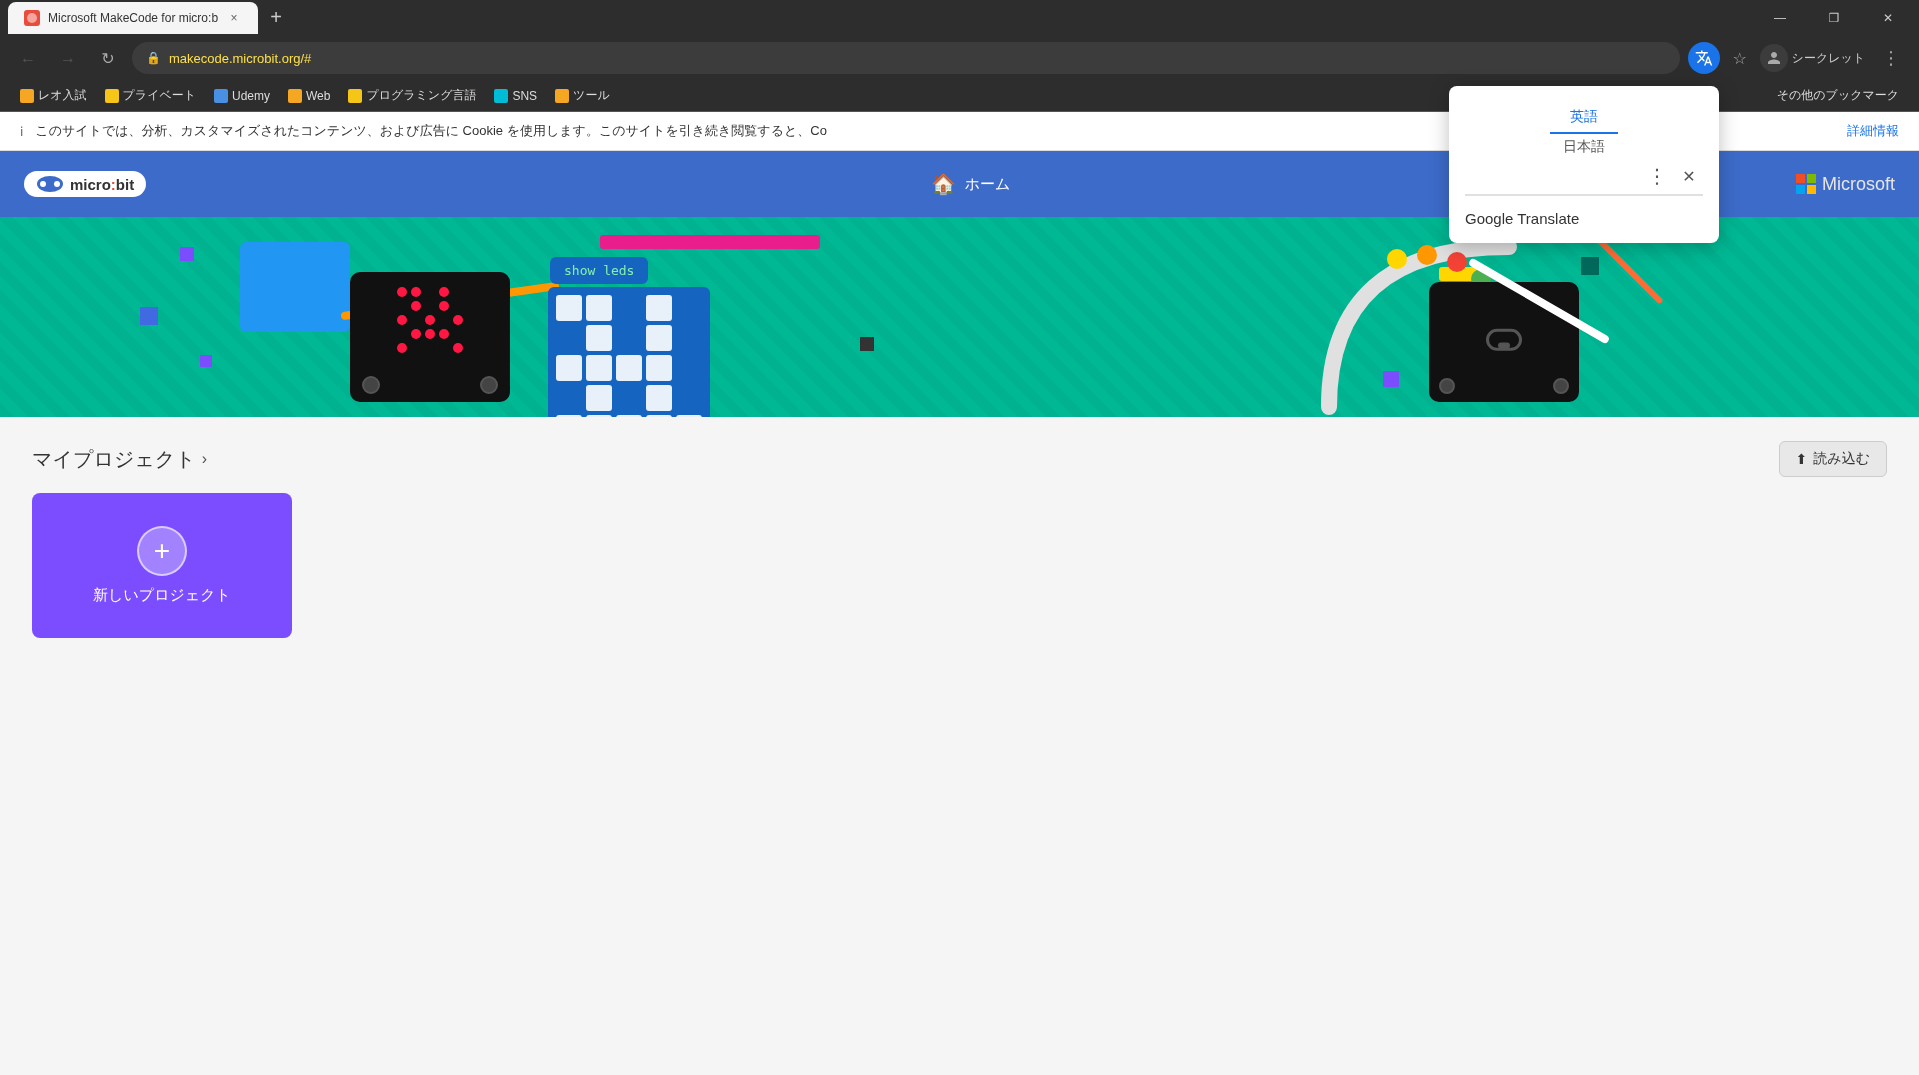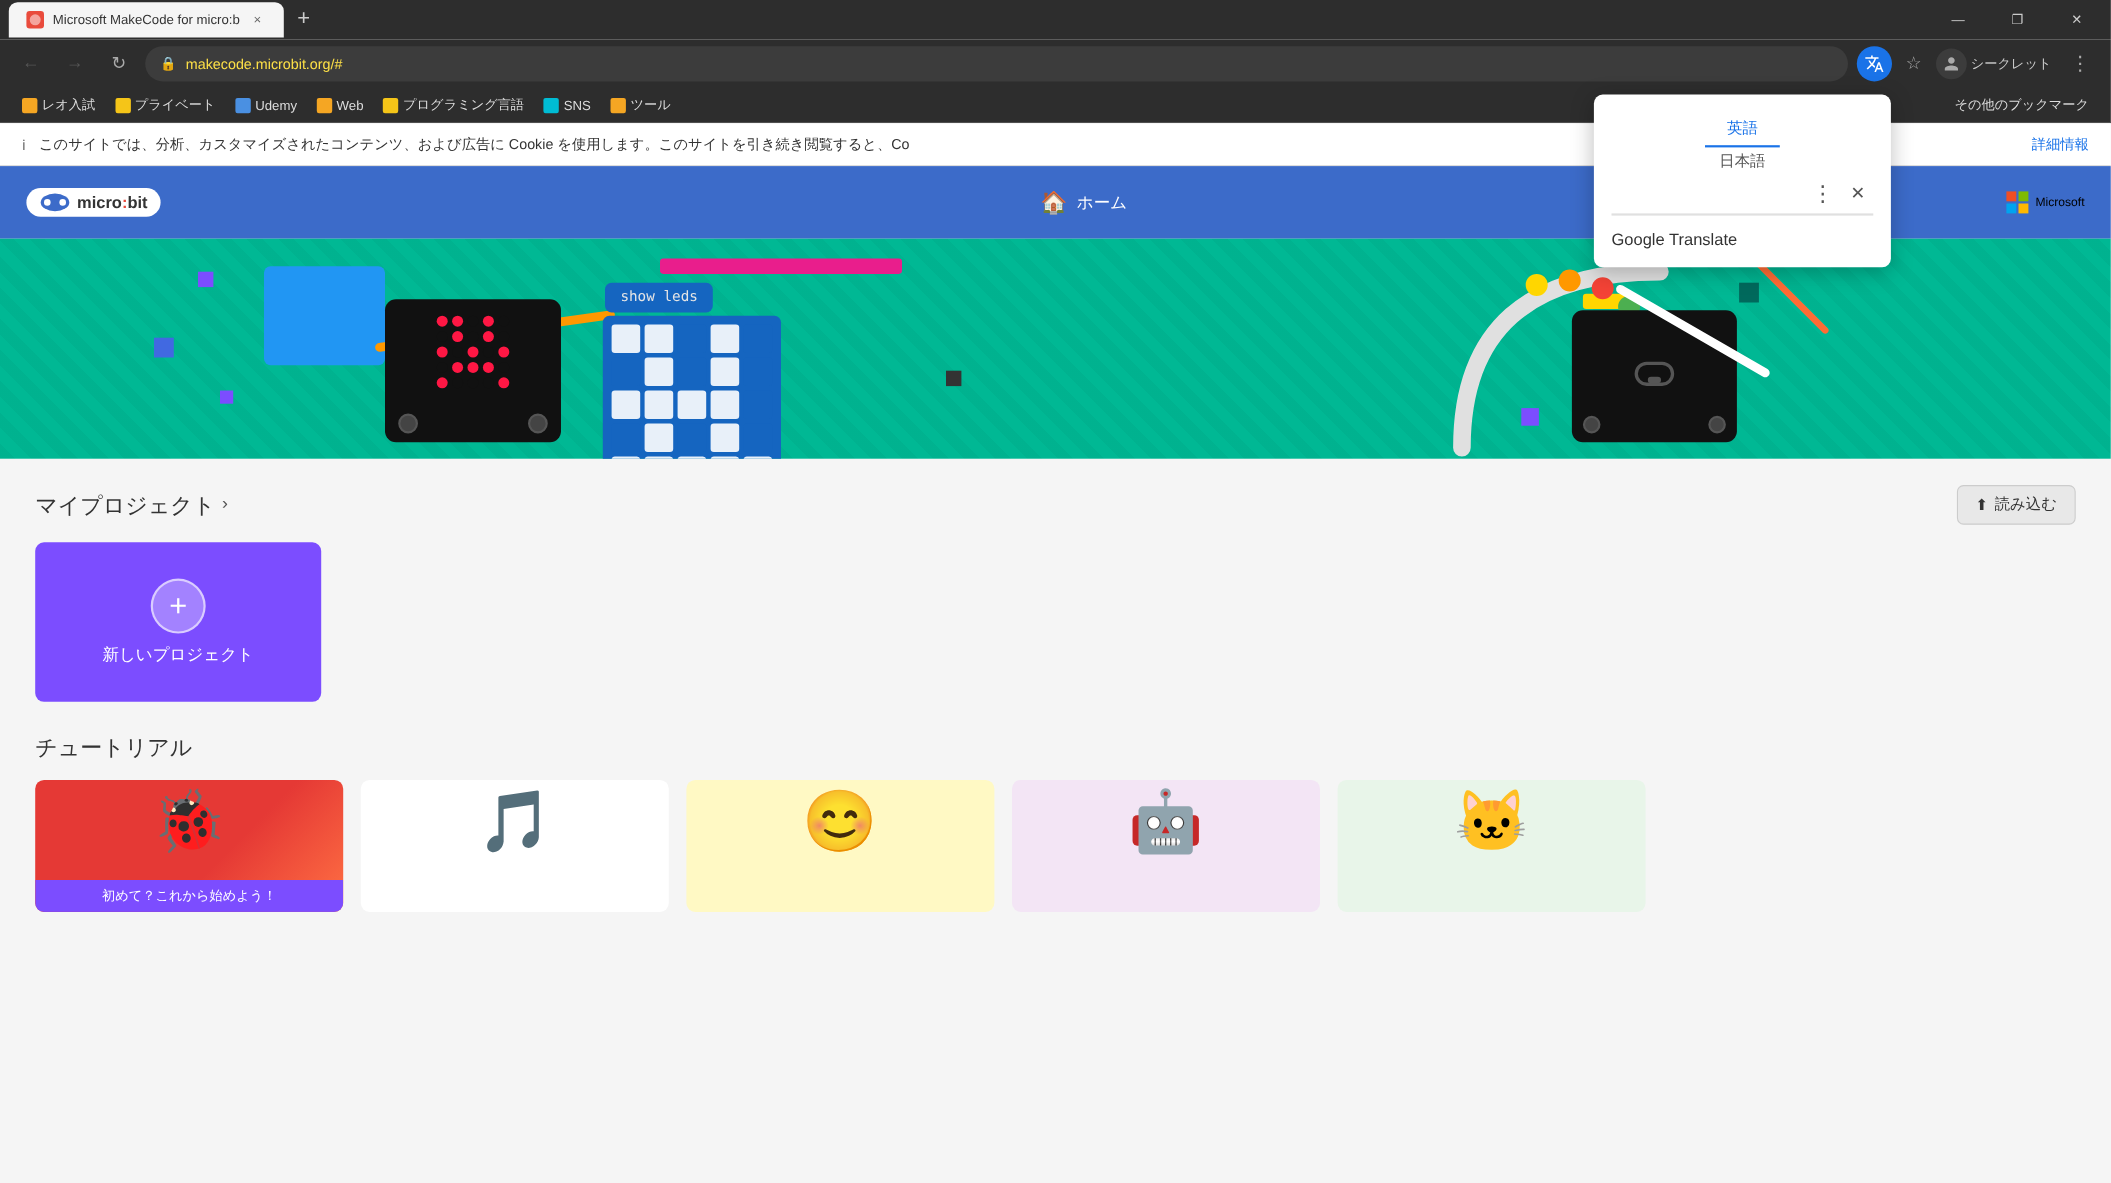--- a/index.html
+++ b/index.html
@@ -216,7 +216,7 @@
             <div class="ms-cell ms-blue"></div>
             <div class="ms-cell ms-yellow"></div>
           </div>
-          <span style="color:#000000;font-size:11px;font-weight:500;">Microsoft</span>
+          <span style="color:#e5e5e5;font-size:18px;font-weight:500;">Microsoft</span>
         </div>
       </div>
     </div>

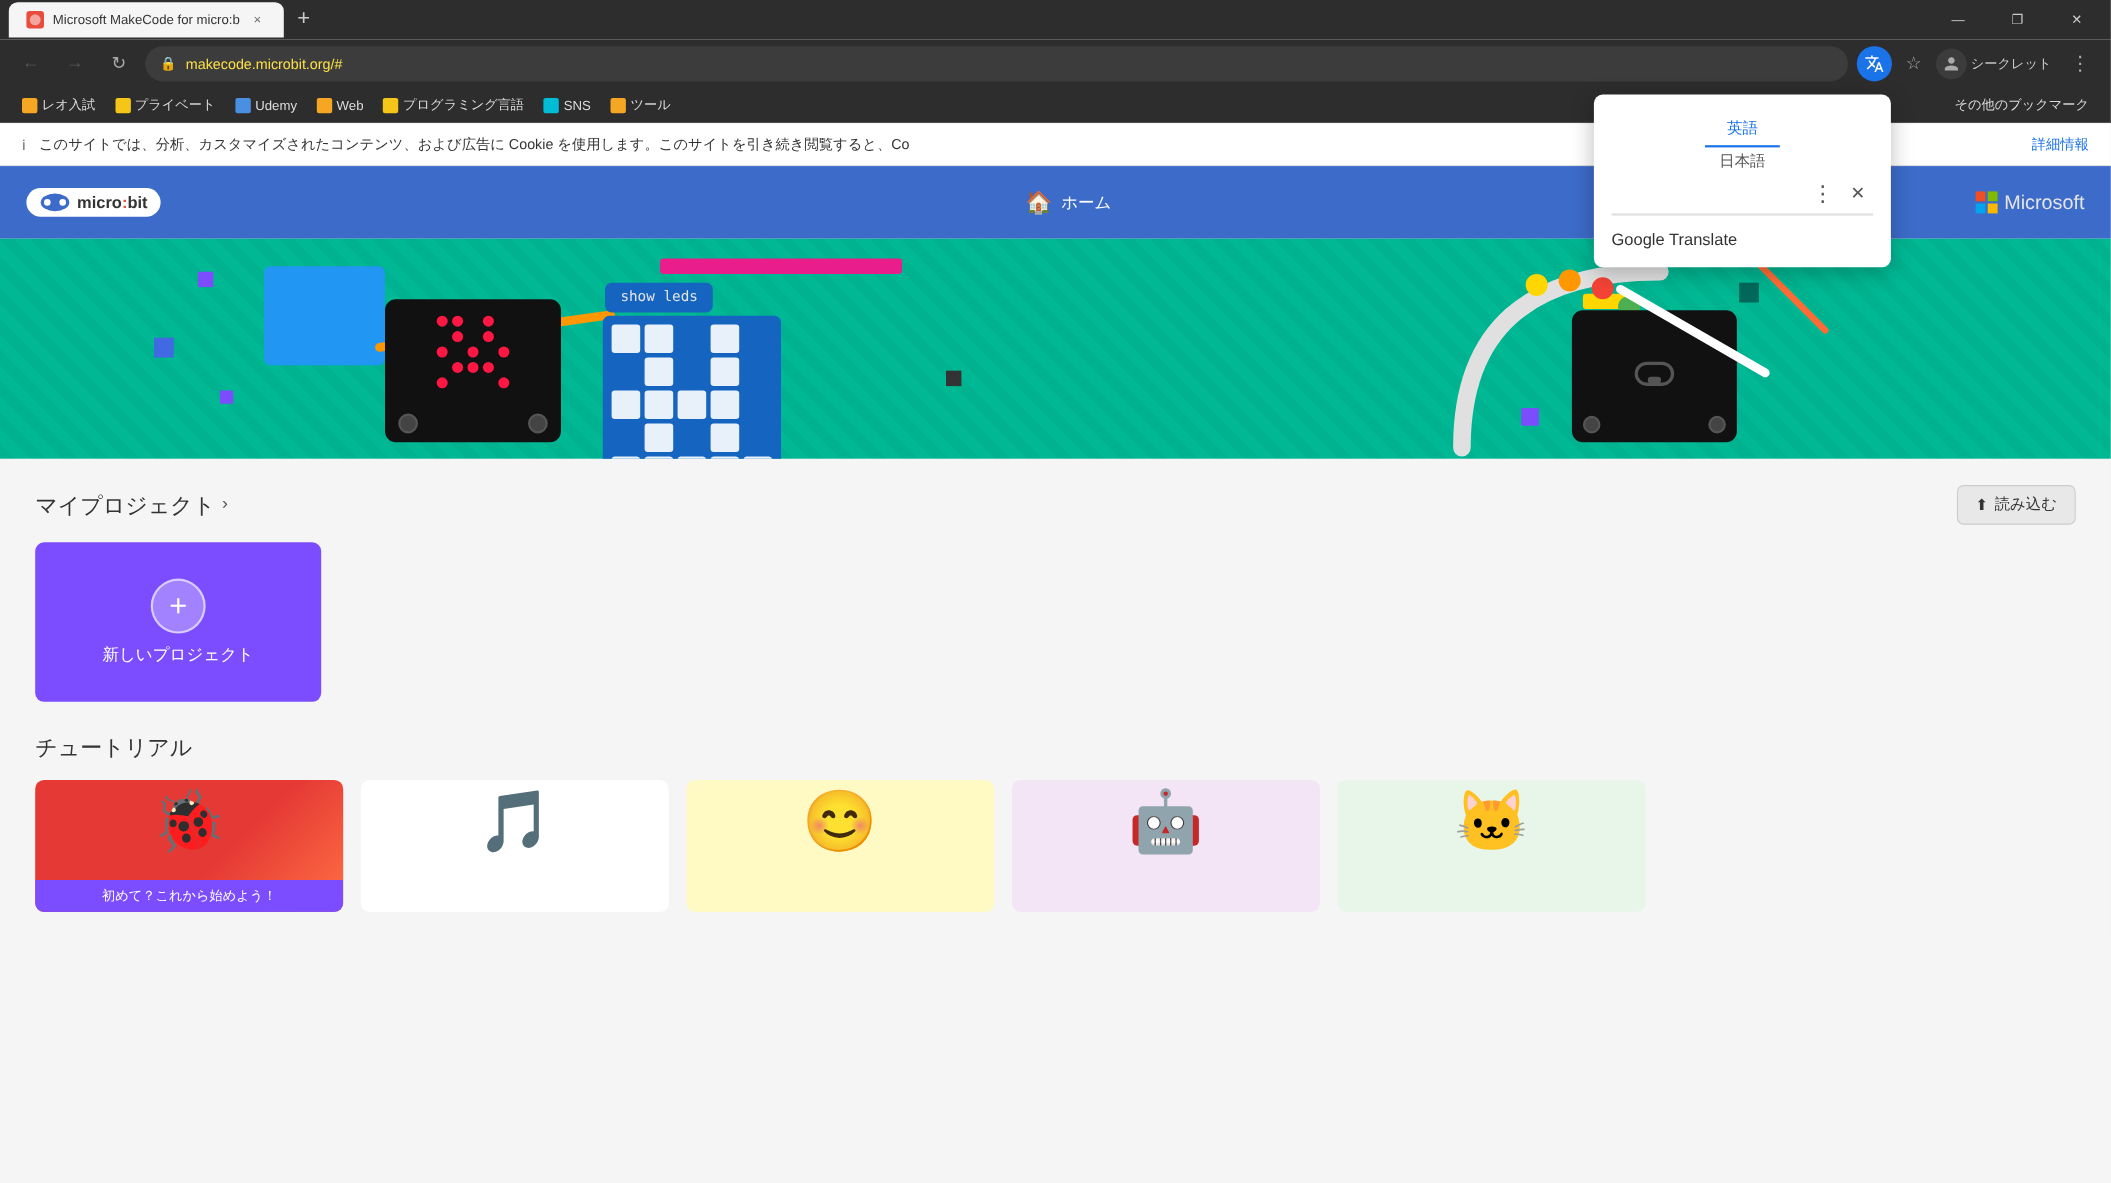--- a/index.html
+++ b/index.html
@@ -265,7 +265,7 @@
           <div style="position:absolute;bottom:8px;right:12px;width:18px;height:18px;border-radius:50%;background:#444;border:2px solid #555;"></div>
         </div>
 
-        <div style="position:absolute;top:40px;left:550px;background:#1565c0;border-radius:6px;padding:6px 14px;color:#e5e5e5;font-size:13px;font-family:monospace;">
+        <div style="position:absolute;top:40px;left:550px;background:#1565c0;border-radius:6px;padding:6px 14px;color:#86efac;font-size:13px;font-family:monospace;">
           <span>show leds</span>
         </div>
 

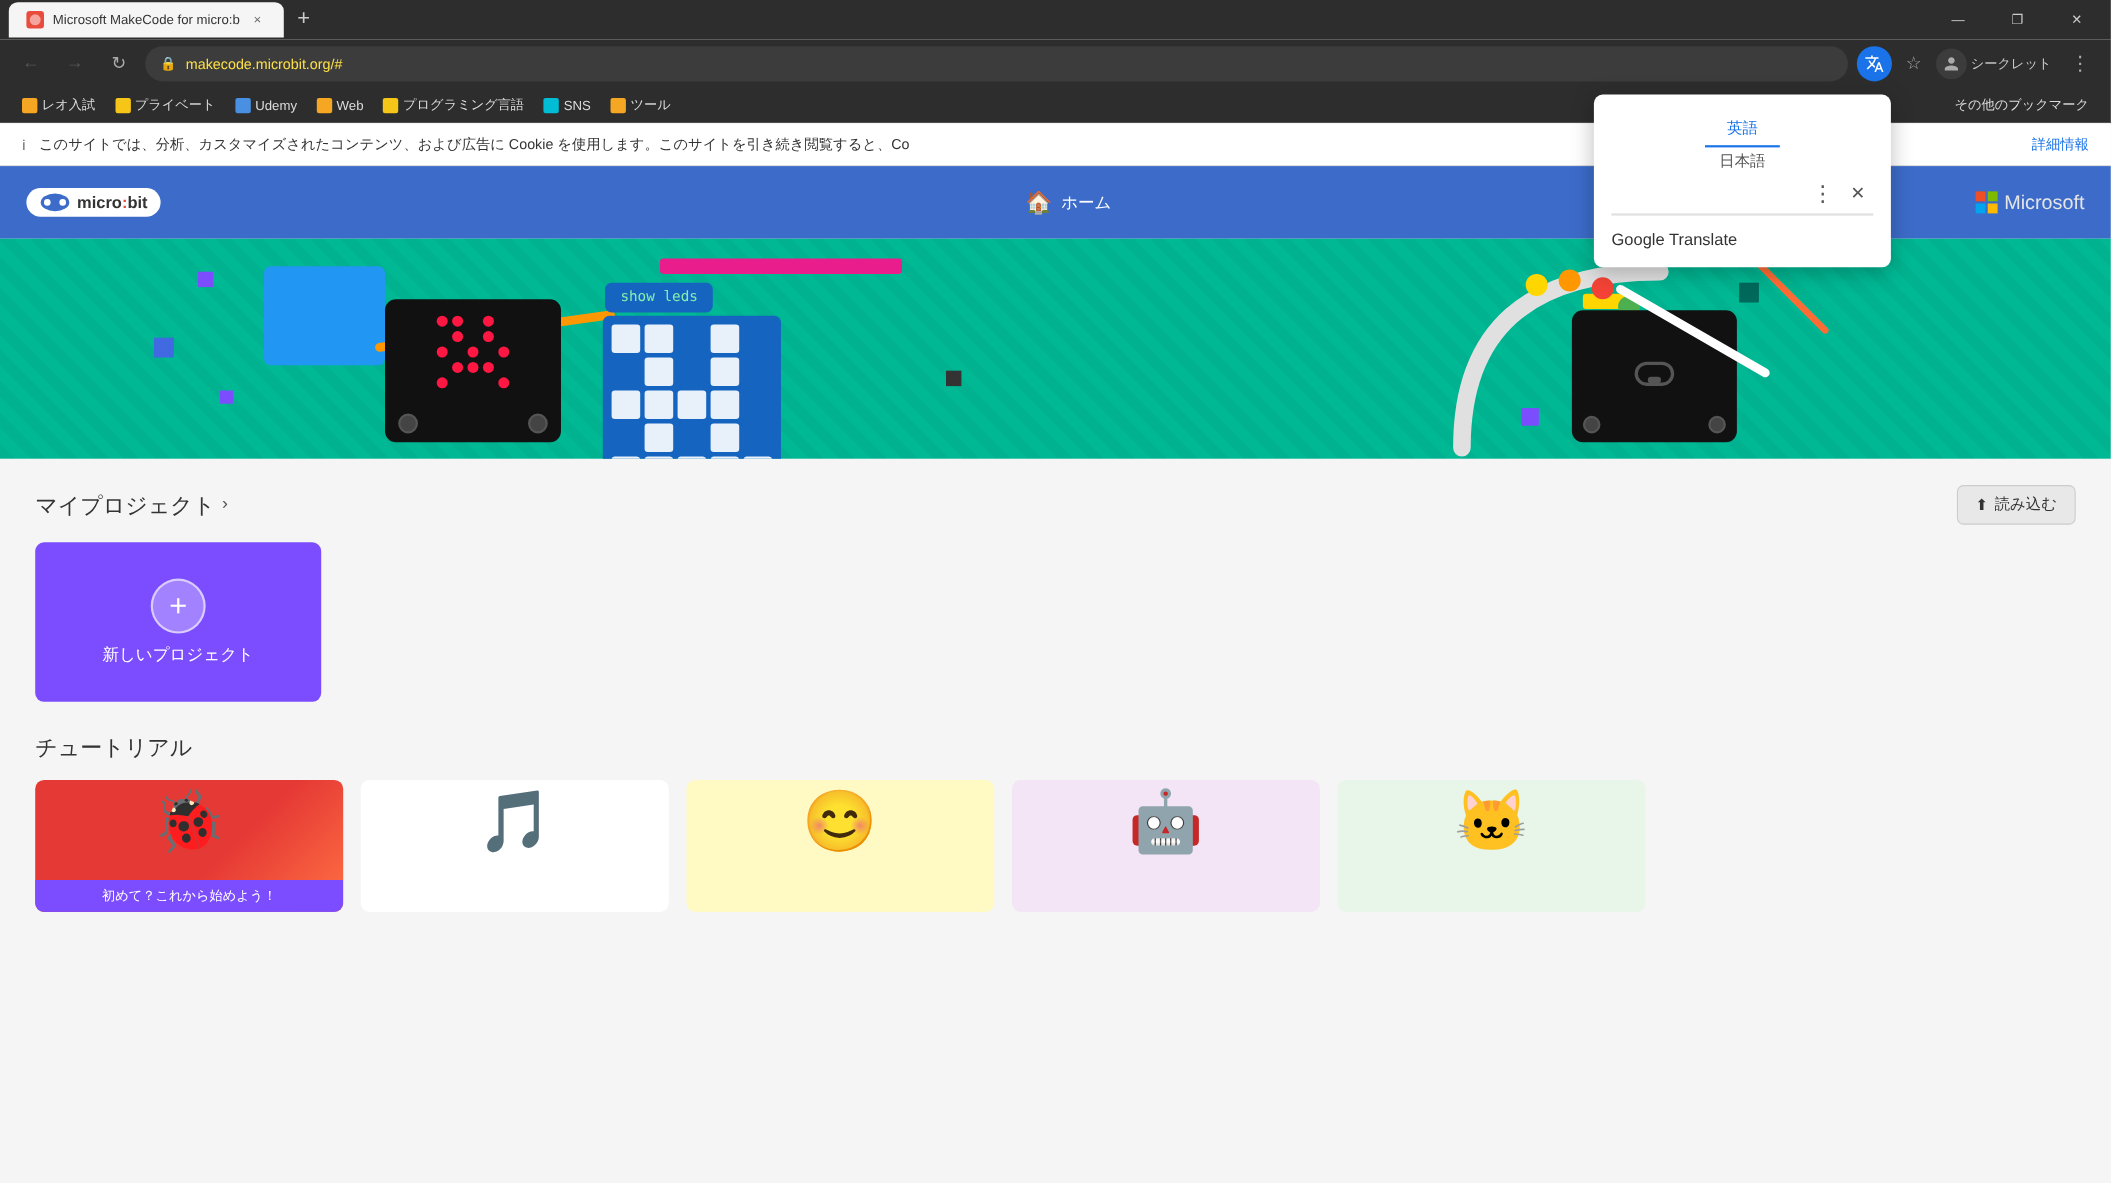--- a/index.html
+++ b/index.html
@@ -355,29 +355,6 @@
         </div>
       </div>
 
-      <div class="tutorial-section">
-        <div class="tutorial-title">チュートリアル</div>
-        <div class="tutorial-grid">
-          <div class="tutorial-card tutorial-card-1" style="position:relative;">
-            <div style="font-size:55px;position:absolute;top:5px;left:50%;transform:translateX(-50%);">🐞</div>
-            <div class="tutorial-badge">
-              <span>初めて？これから始めよう！</span>
-            </div>
-          </div>
-          <div class="tutorial-card" style="position:relative;background:#fff;">
-            <div style="font-size:55px;position:absolute;top:5px;left:50%;transform:translateX(-50%);">🎵</div>
-          </div>
-          <div class="tutorial-card" style="position:relative;background:#fff9c4;">
-            <div style="font-size:55px;position:absolute;top:5px;left:50%;transform:translateX(-50%);">😊</div>
-          </div>
-          <div class="tutorial-card" style="position:relative;background:#f3e5f5;">
-            <div style="font-size:55px;position:absolute;top:5px;left:50%;transform:translateX(-50%);">🤖</div>
-          </div>
-          <div class="tutorial-card" style="position:relative;background:#e8f5e9;">
-            <div style="font-size:55px;position:absolute;top:5px;left:50%;transform:translateX(-50%);">🐱</div>
-          </div>
-        </div>
-      </div>
     </div>
   </div>
 </div>

